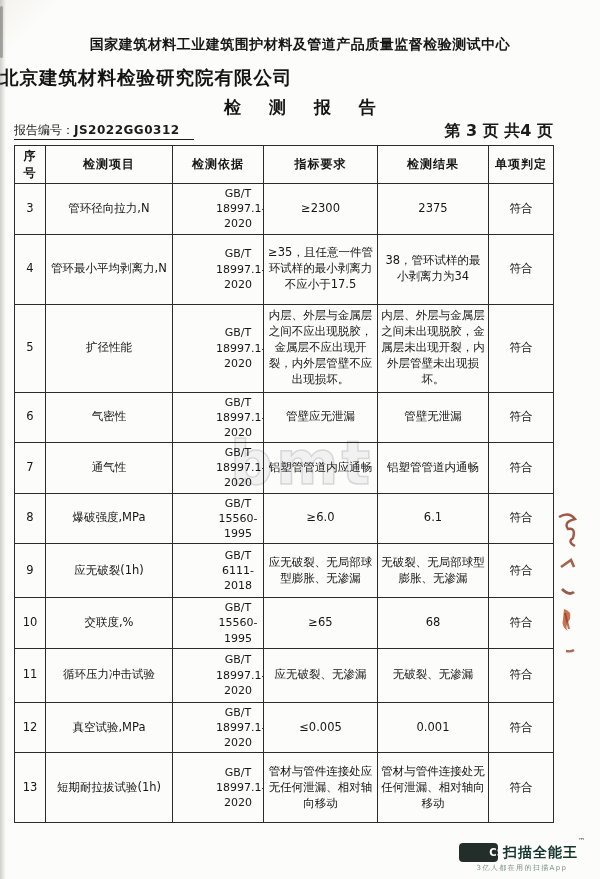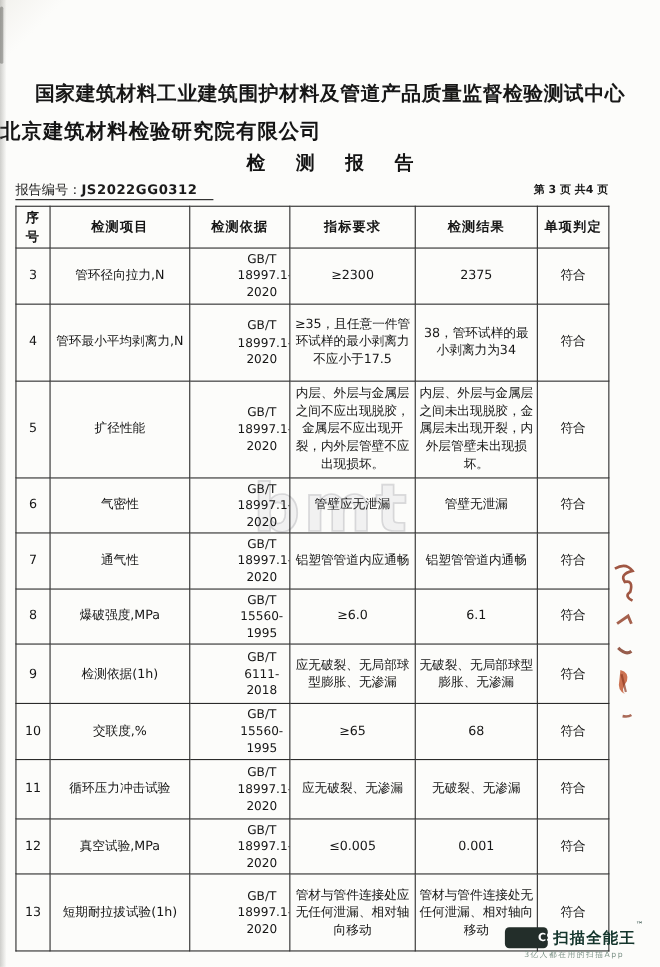--- a/index.html
+++ b/index.html
@@ -27,7 +27,7 @@
 
   
   .doc-header { position:relative; z-index:2; }
-  .t1 { padding-top:76px; text-align:center; font-weight:bold; font-size:18px; letter-spacing:.5px; line-height:20px; color:#171717; }
+  .t1 { padding-top:34px; text-align:center; font-weight:bold; font-size:14px; letter-spacing:.5px; line-height:20px; color:#171717; }
   .t2 { margin-top:13px; text-align:left; font-weight:bold; font-size:18.5px; letter-spacing:1px; line-height:22px; color:#141414; }
   .t3 { margin-top:7px; text-align:center; font-weight:bold; font-size:17px; letter-spacing:11px; text-indent:11px; line-height:22px; color:#141414; }
 

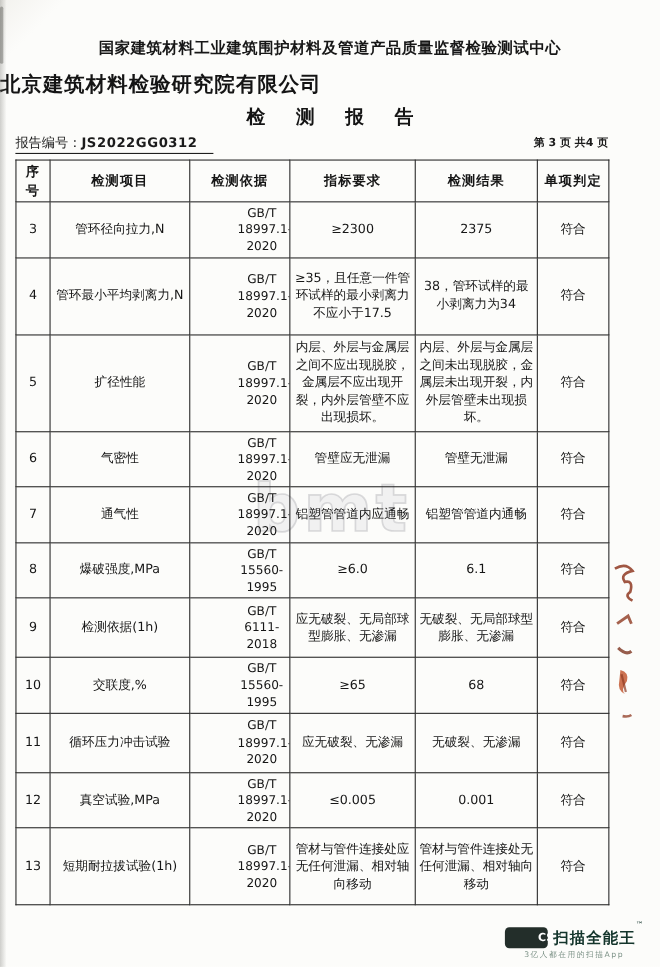--- a/index.html
+++ b/index.html
@@ -40,7 +40,7 @@
   .report-no { border-bottom:1.5px solid #1e1e1e; padding:0 14px 1px 0; }
   .report-no .lbl { font-weight:normal; }
   .report-no .val { font-weight:600; letter-spacing:.5px; }
-  .page-info { font-weight:bold; font-size:10px; padding-bottom:1px; }
+  .page-info { font-weight:bold; font-size:16px; padding-bottom:1px; }
 
   
   .bmt-watermark {

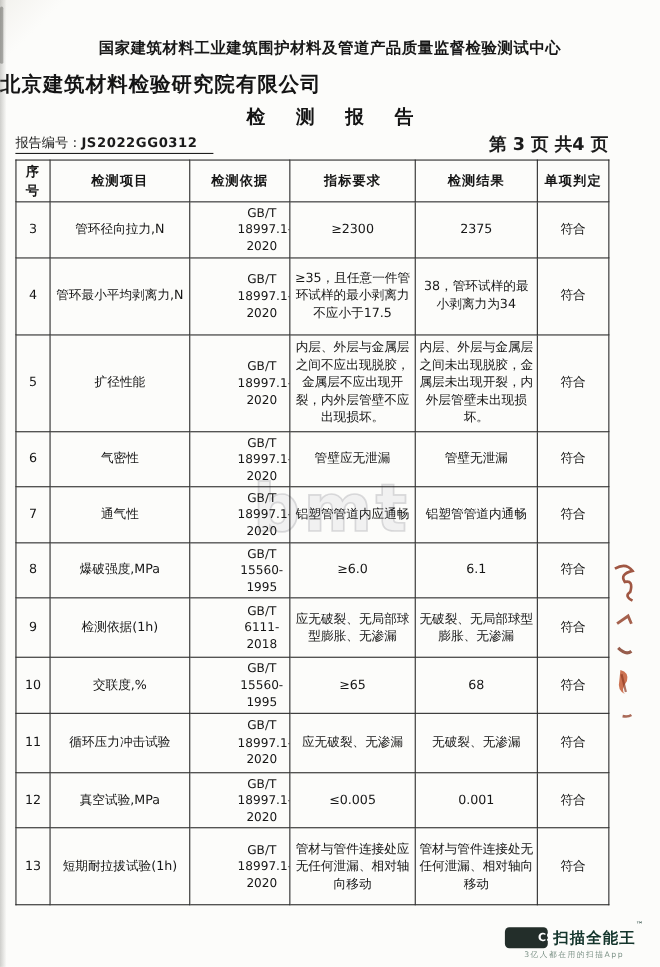--- a/index.html
+++ b/index.html
@@ -183,7 +183,7 @@
       </tr>
       <tr class="h54">
         <td>9</td>
-        <td>检测依据(1h)</td>
+        <td>应无破裂(1h)</td>
         <td class="basis">GB/T 6111-2018</td>
         <td>应无破裂、无局部球型膨胀、无渗漏</td>
         <td>无破裂、无局部球型膨胀、无渗漏</td>

